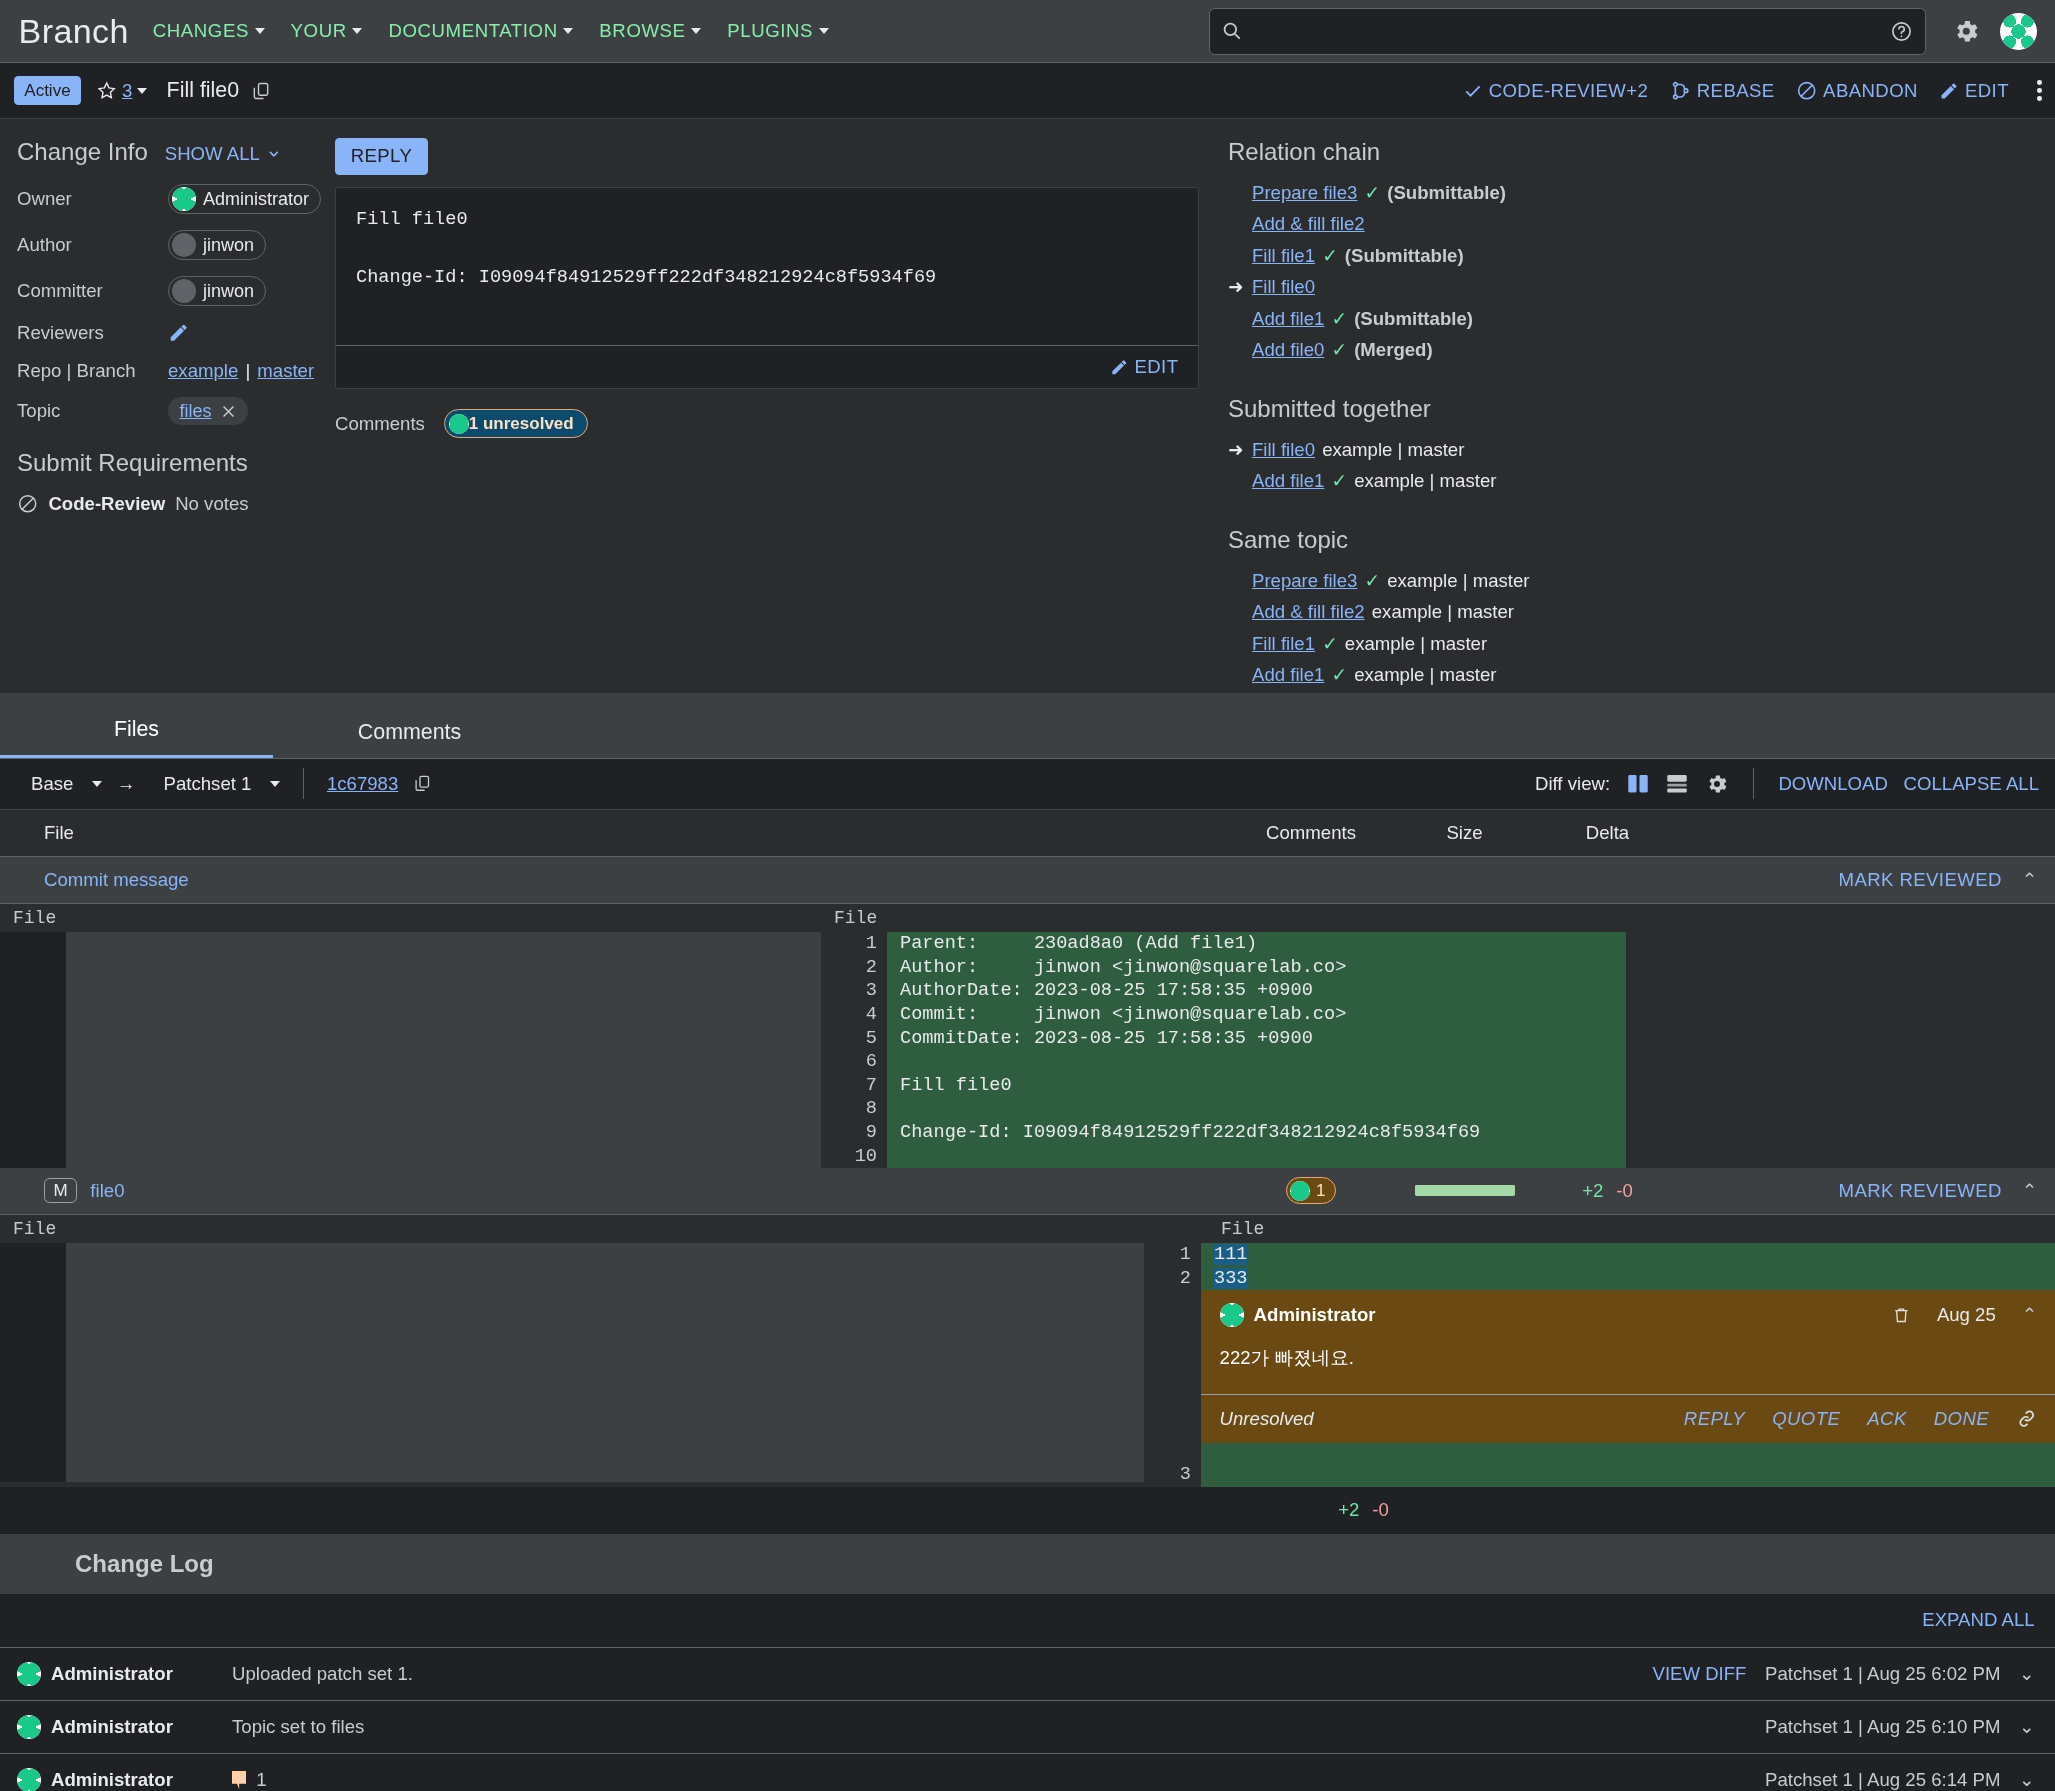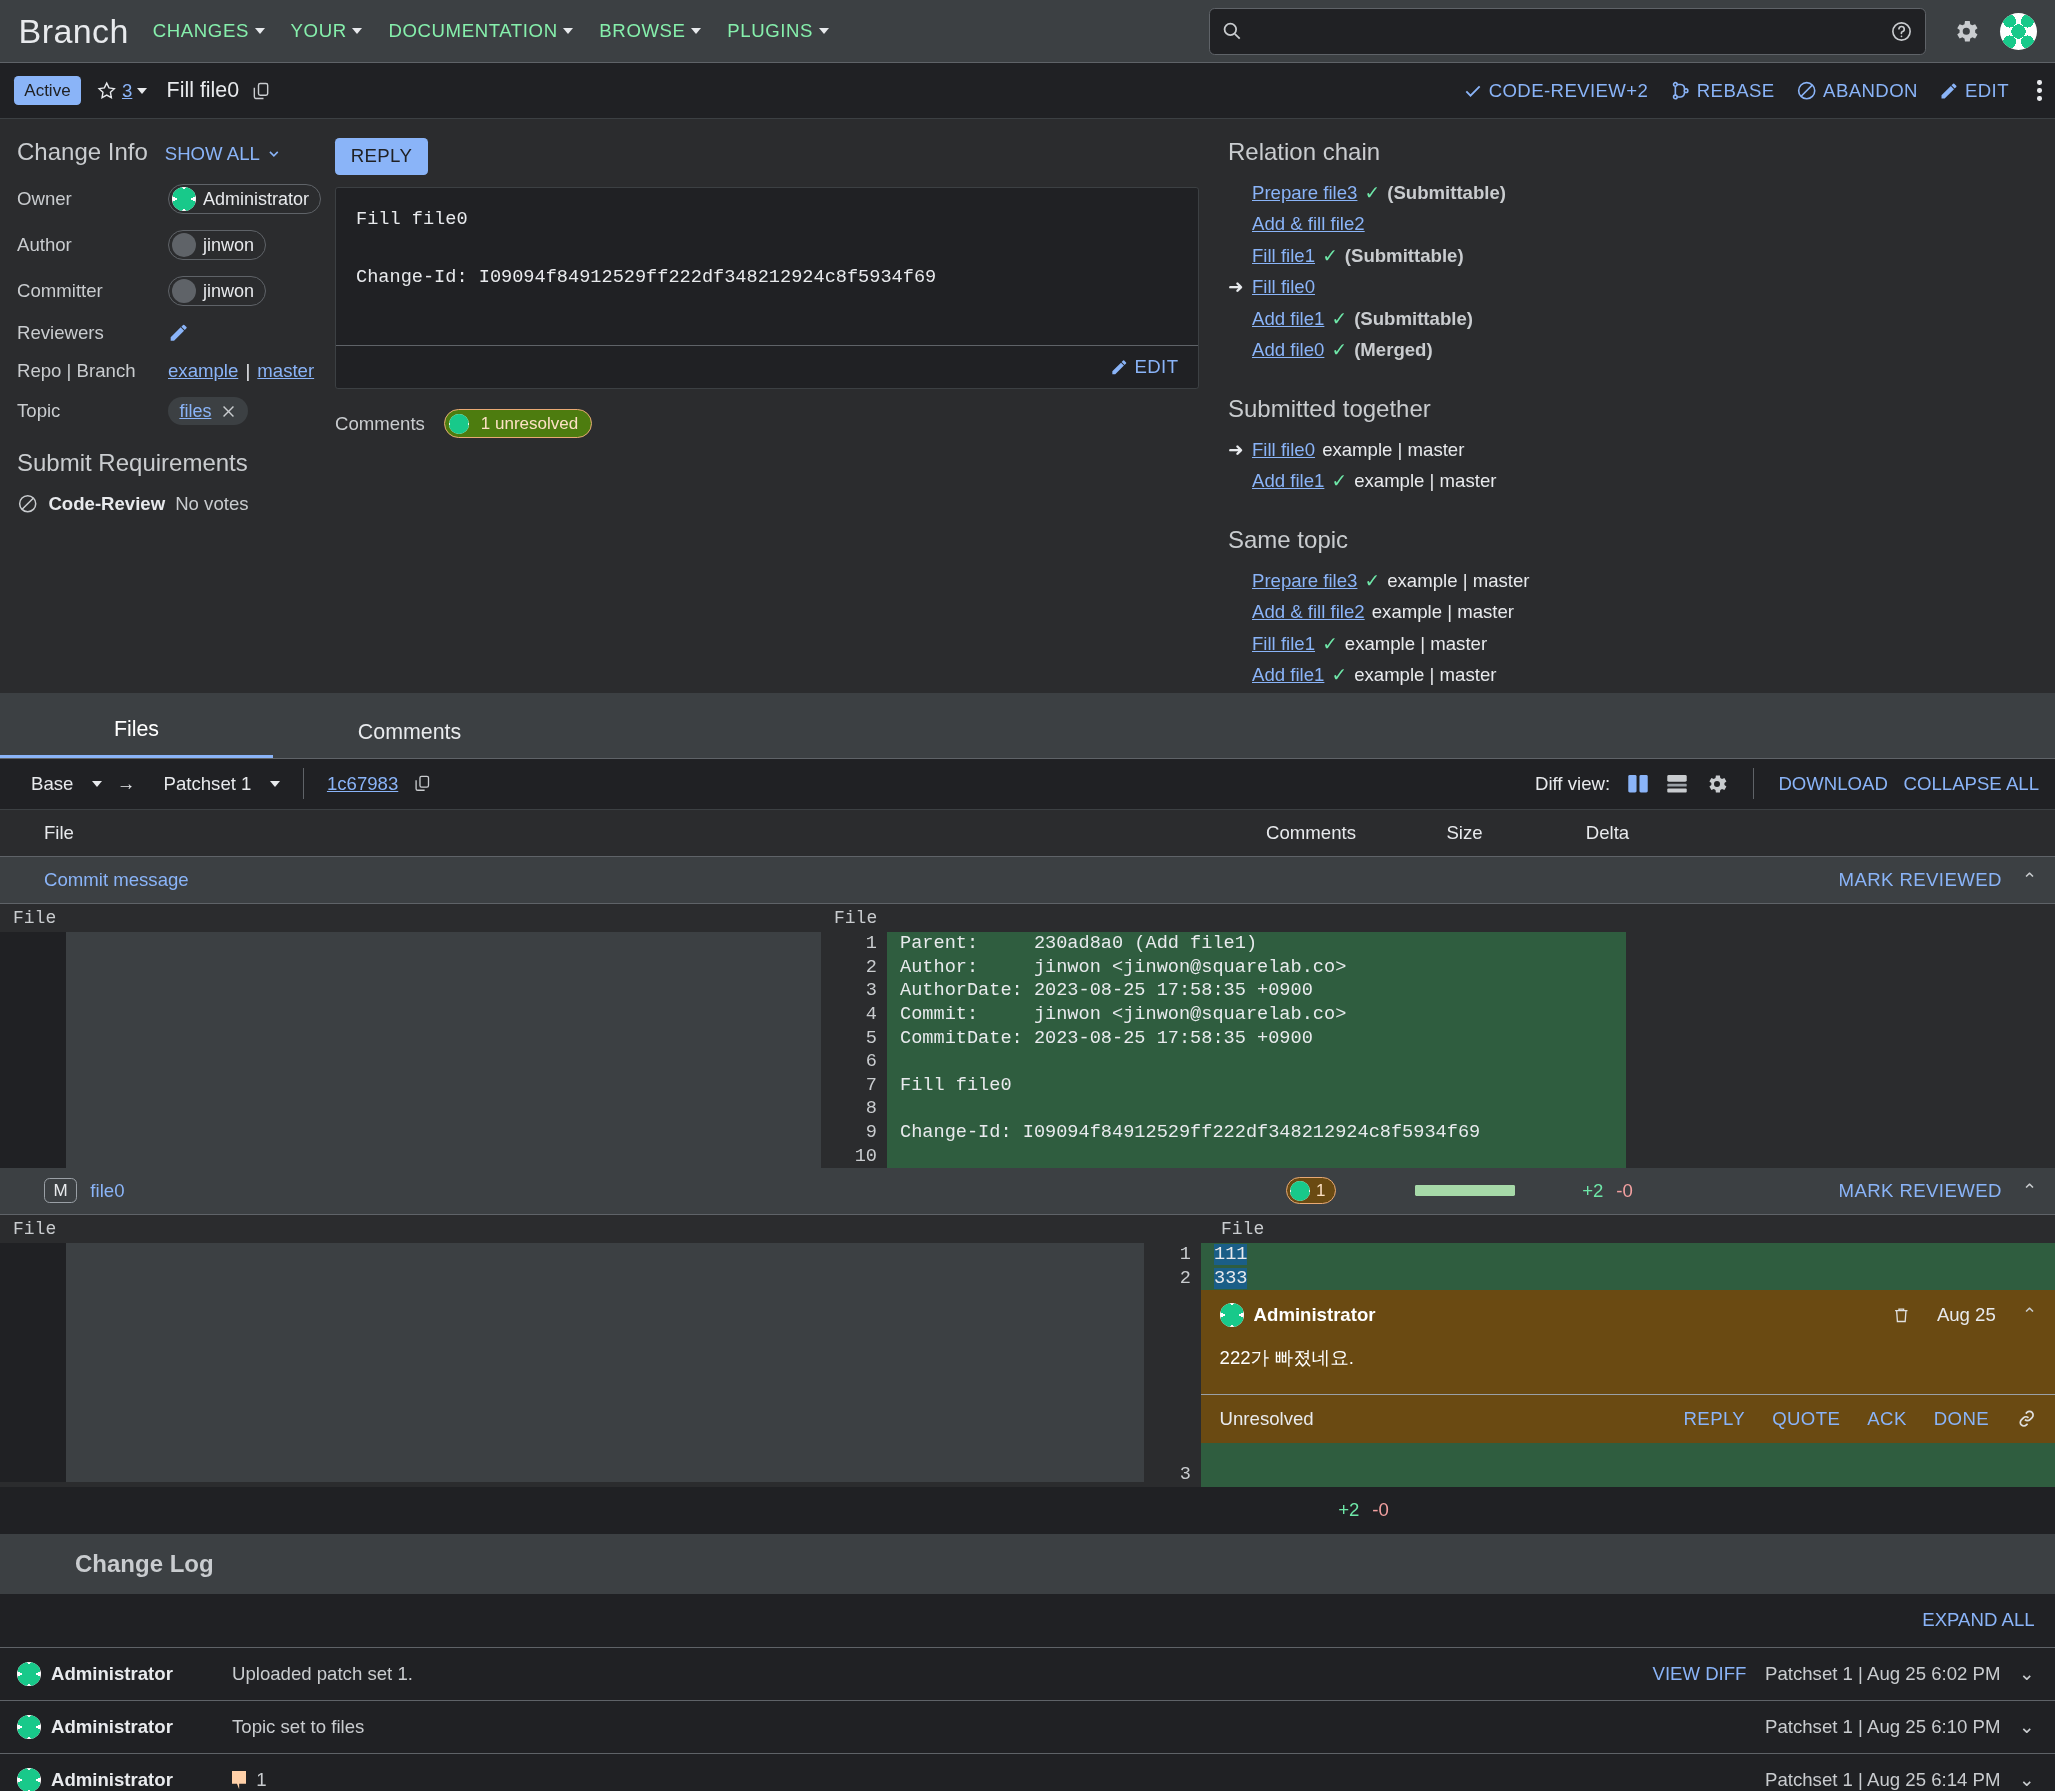--- a/index.html
+++ b/index.html
@@ -111,9 +111,9 @@
   .msgfoot { border-top:0.7px solid #5f6368; padding:10px 20px; display:flex; justify-content:flex-end;}
   .cmt-row { display:flex; align-items:center; gap:18.6px; margin-top: 20px; font-size:18.6px; color:#c9cccf;}
   .unres-chip {
-    display:inline-flex;align-items:center;gap:12px;
-    border:0.7px solid #e8a974; background:#4d7c0f; color:#fde1c4;
-    border-radius:15.7px; padding:3.6px 13px 3.6px 4.3px; font-size:17px; cursor:pointer;
+    display:inline-flex;align-items:center;gap:0;
+    border:0.7px solid #e8a974; background:#0c4a6e; color:#fde1c4;
+    border-radius:15.7px; padding:3.6px 13px 3.6px 4.3px; font-size:17px; cursor:pointer;font-weight:bold;
   }
 
   

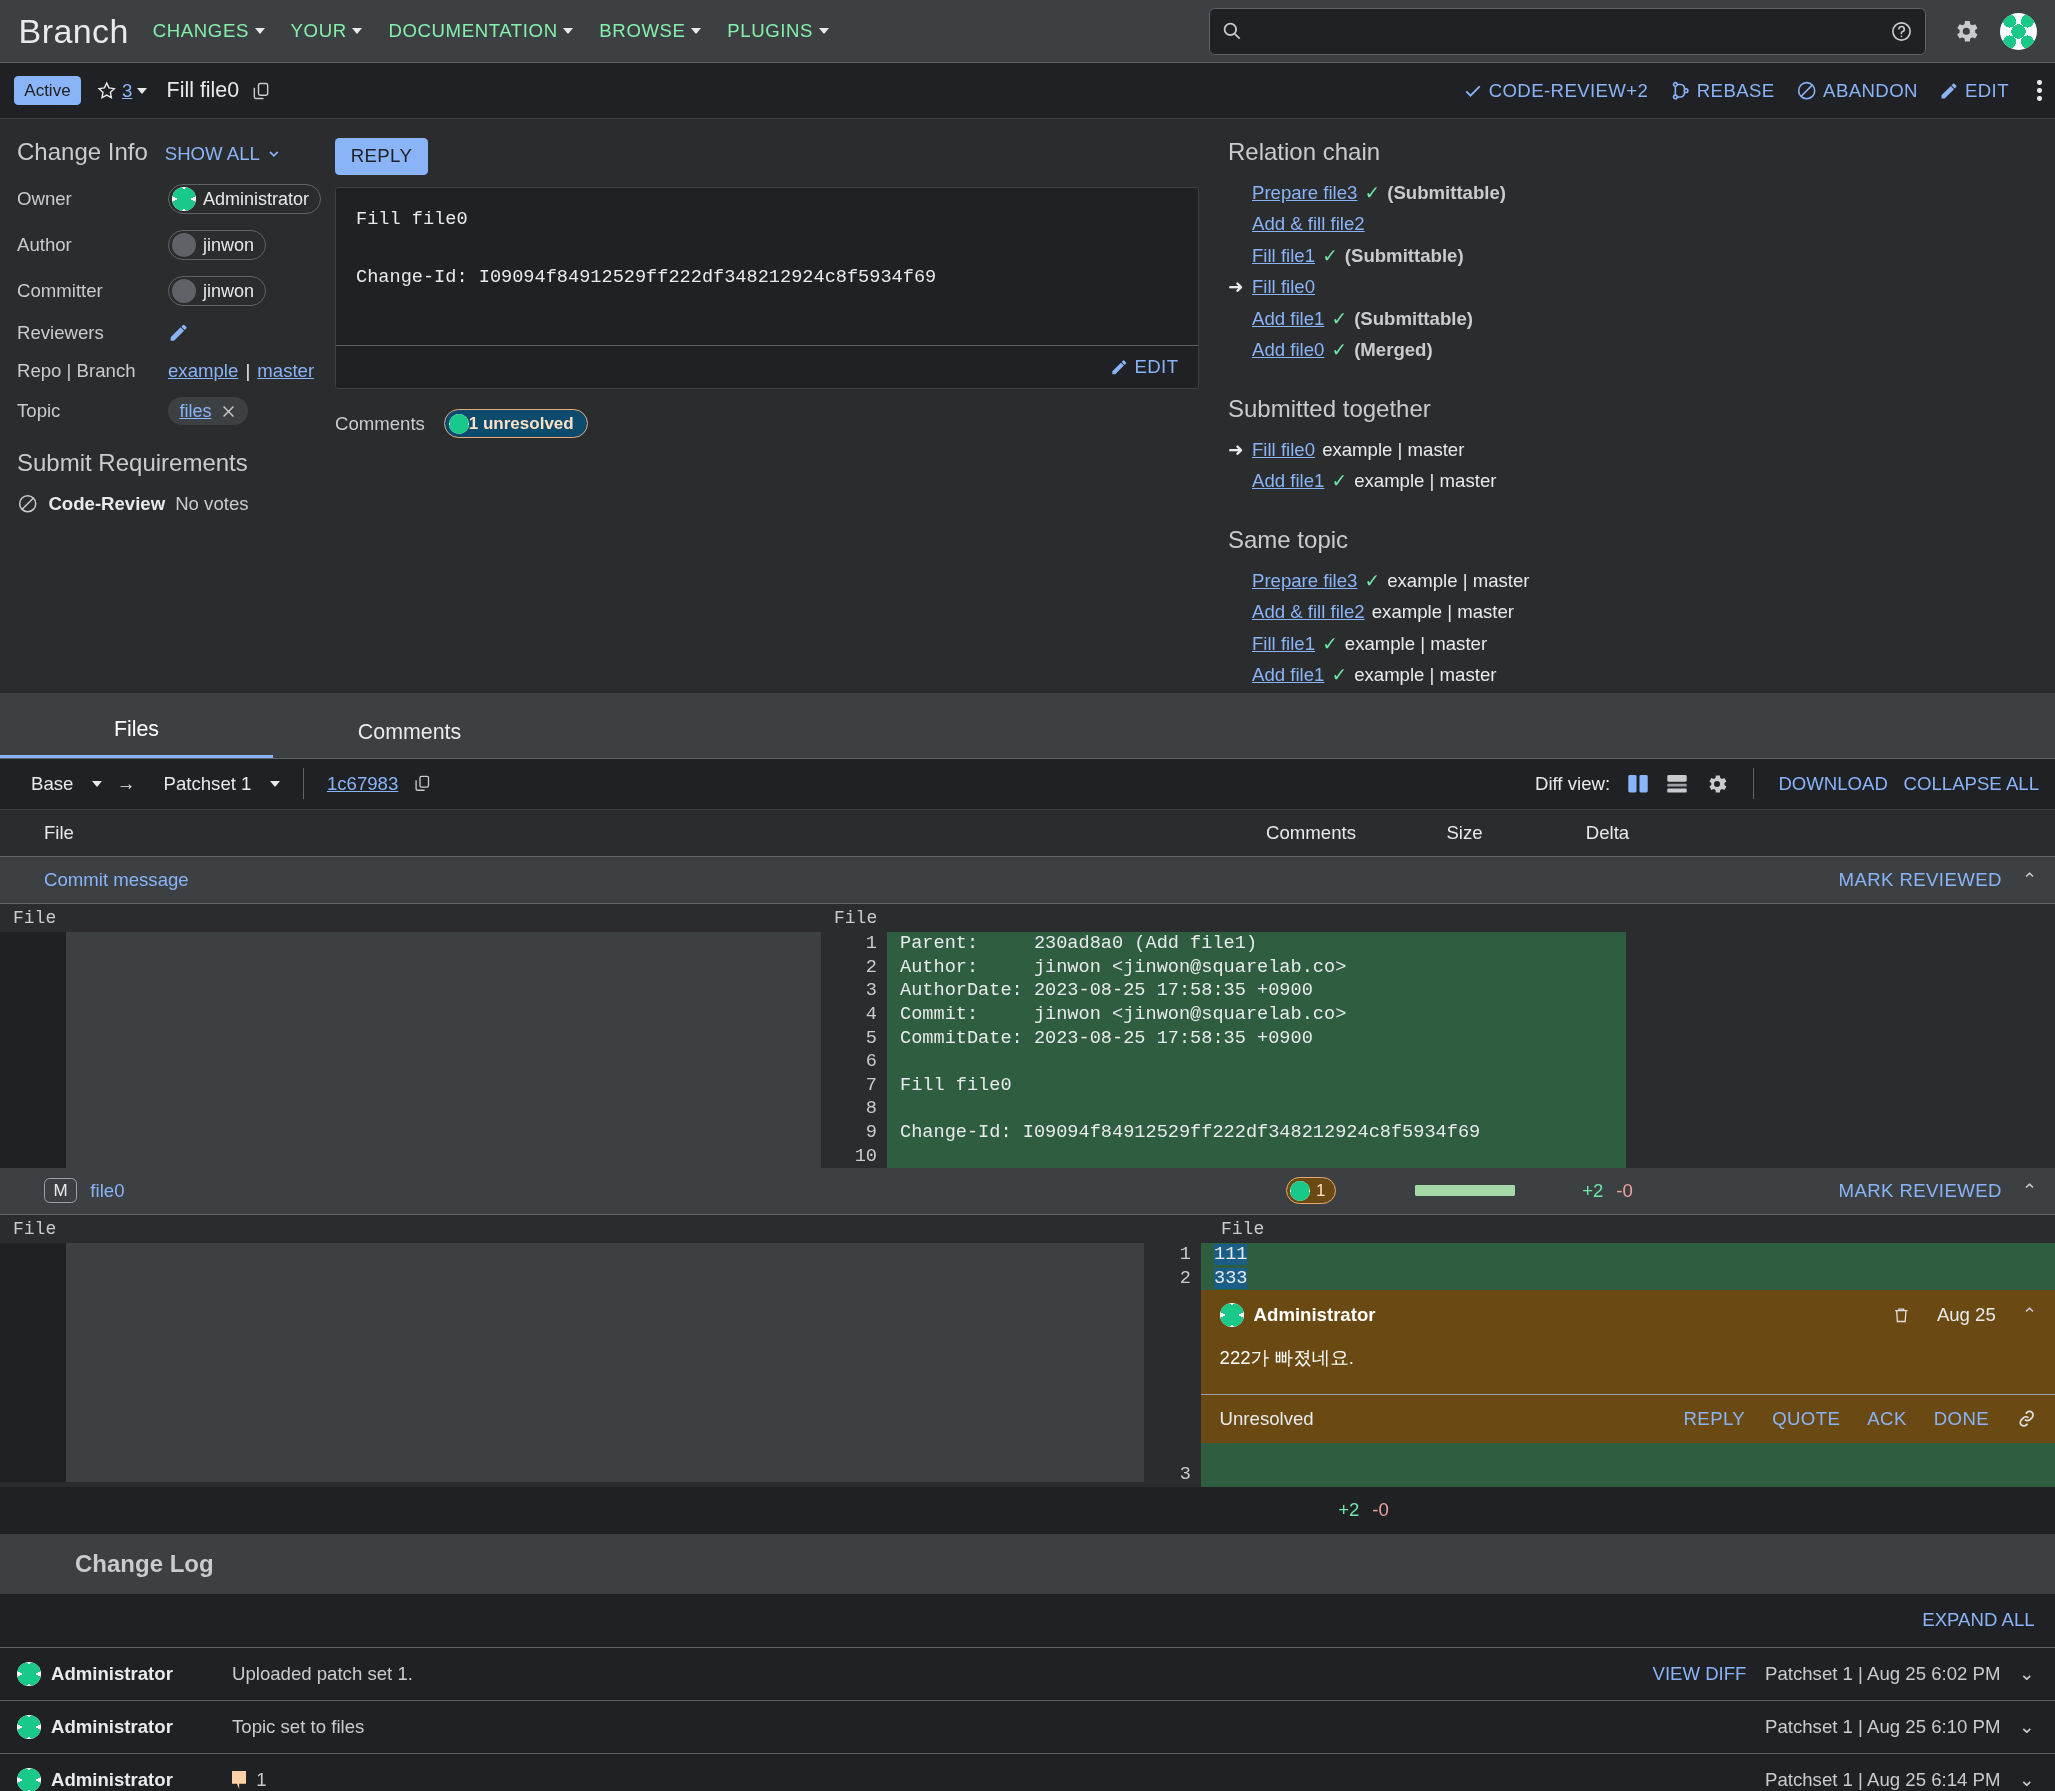--- a/index.html
+++ b/index.html
@@ -181,7 +181,7 @@
   .cmtcard .hd .who { font-weight:bold; color:#fff;}
   .cmtcard .hd .right { margin-left:auto; display:flex; align-items:center; gap:26px; color:#e8eaed;}
   .cmtcard .body { padding: 4.3px 18.6px 23px 18.6px; font-size:18.6px; color:#fff;}
-  .cmtcard .foot { border-top:0.7px solid #9aa0a6; display:flex; align-items:center; padding: 13px 18.6px; font-size:18.6px;}
+  .cmtcard .foot { border-top:0.7px solid #9aa0a6; display:flex; align-items:center; padding: 13px 18.6px; font-size:18.6px;font-style:italic;}
   .cmtcard .foot .acts { margin-left:auto; display:flex; align-items:center; gap:27px;}
   .cmtcard .foot a { color:#8ab4f8; text-decoration:none; letter-spacing:0.4px;}
 

